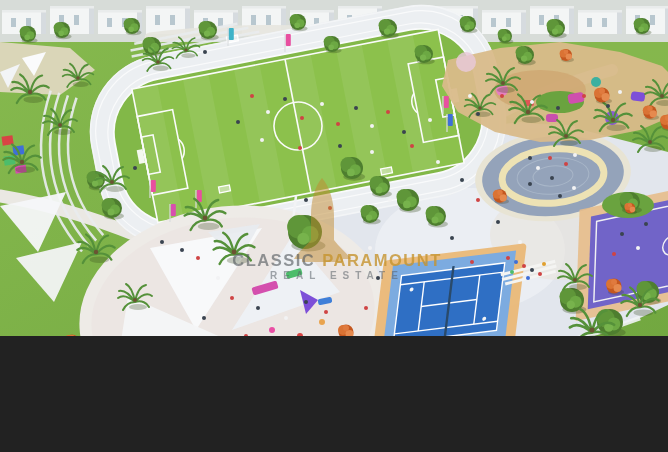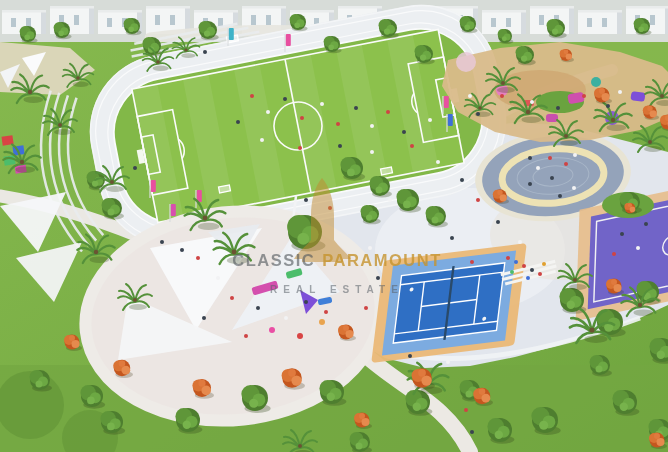--- a/index.html
+++ b/index.html
@@ -3,7 +3,7 @@
 <meta charset="utf-8">
 <style>
   html,body{margin:0;padding:0;background:#222;}
-  #shot{position:relative;width:668px;height:452px;overflow:hidden;background:#7db14a;
+  #shot{position:relative;width:668px;height:336px;overflow:hidden;background:#7db14a;
         font-family:"Liberation Sans",sans-serif;}
   #scene{position:absolute;left:0;top:0;}
   .wm{position:absolute;left:172px;top:251px;width:330px;text-align:center;pointer-events:none;}

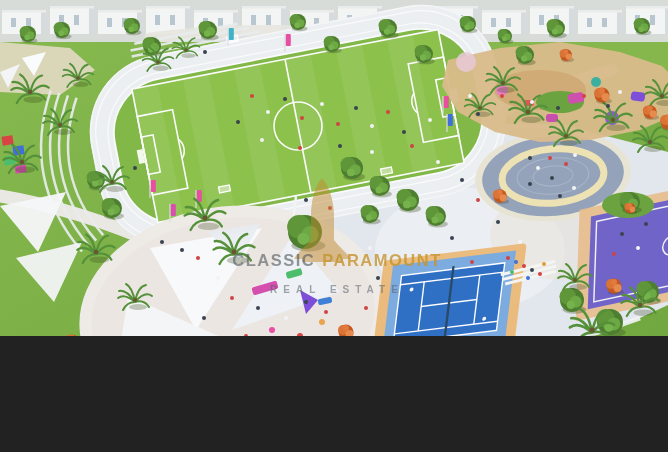--- a/index.html
+++ b/index.html
@@ -10,7 +10,7 @@
   .wm-line1{font-weight:bold;font-size:16.5px;letter-spacing:1.5px;white-space:nowrap;}
   .wm-w1{color:rgba(82,88,94,.62);}
   .wm-w2{color:rgba(197,147,46,.80);margin-left:7px;}
-  .wm-line2{margin-top:14px;font-weight:bold;font-size:10px;letter-spacing:6px;color:rgba(90,97,103,.55);}
+  .wm-line2{margin-top:0;font-weight:bold;font-size:10px;letter-spacing:6px;color:rgba(90,97,103,.55);}
 </style>
 </head>
 <body>

